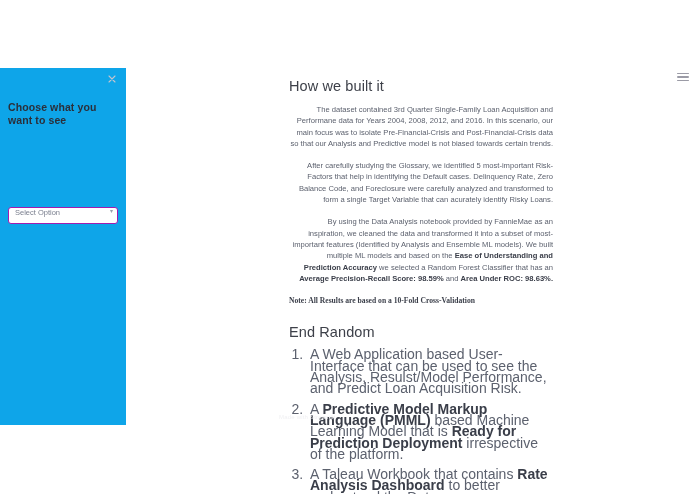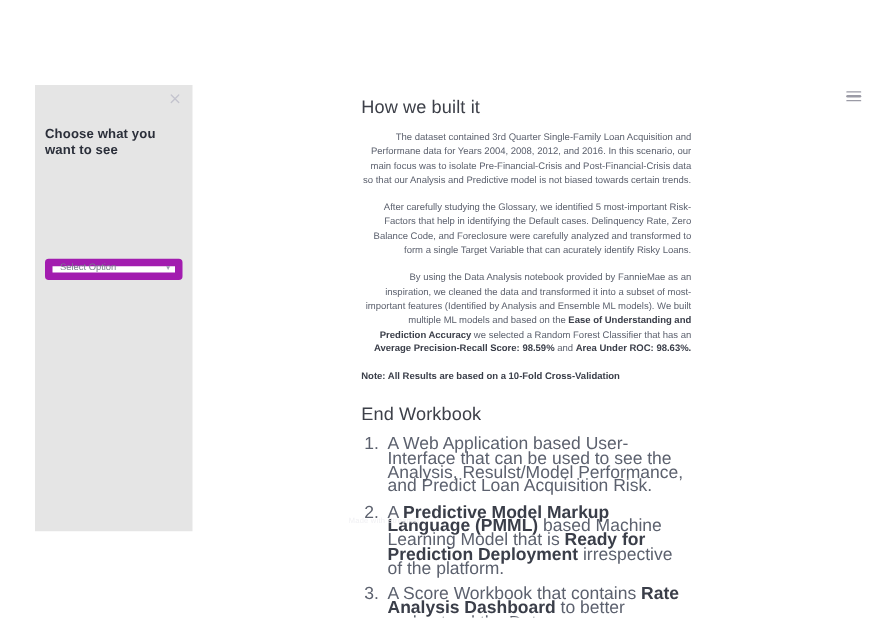--- a/index.html
+++ b/index.html
@@ -21,9 +21,8 @@
     position: absolute;
     left: 0; top: 68px;
     width: 126px; height: 357px;
-    background: #e5e5e5;
+    background: #0ea5e9;
     padding: 0;
-    margin-left: 28px;
   }
   .sidebar-close {
     position: absolute;

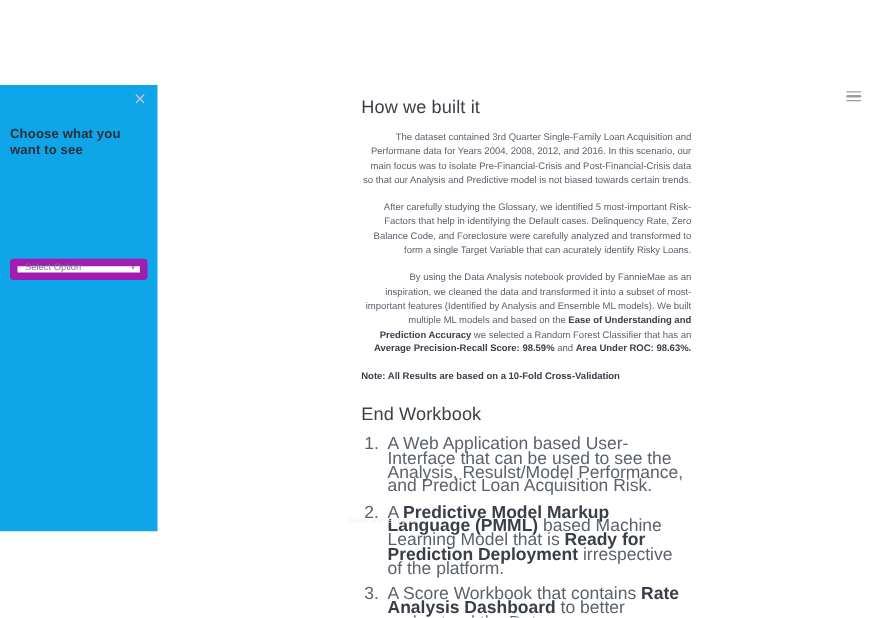--- a/index.html
+++ b/index.html
@@ -51,10 +51,10 @@
     left: 8px; top: 139px;
     width: 110px; height: 17px;
     background: #ffffff;
-    border: 6px solid #a21caf;
+    border: 1px solid #a21caf;
     border-radius: 3px;
     display: flex;
-    align-items: flex-end;
+    align-items: flex-start;
     cursor: pointer;
   }
   .select-value {

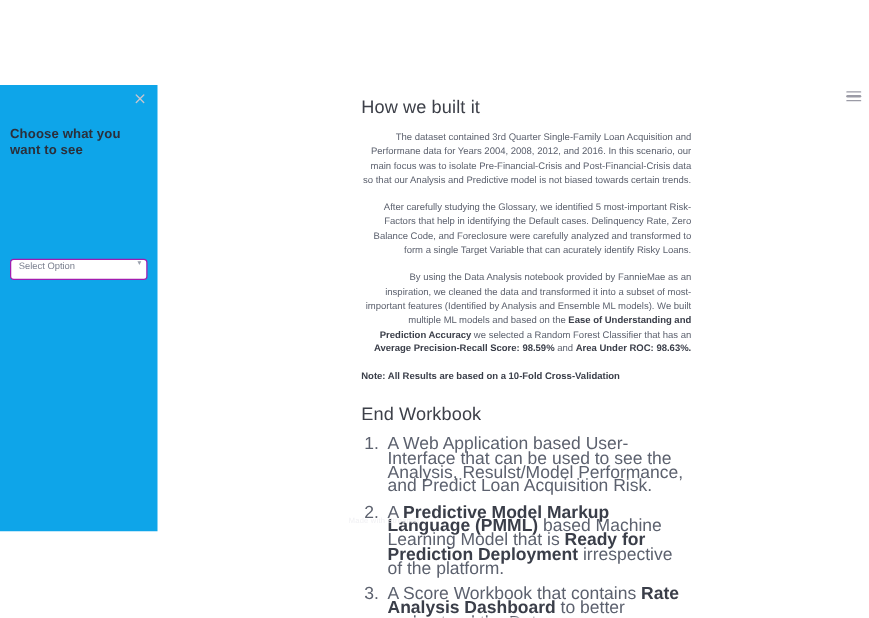--- a/index.html
+++ b/index.html
@@ -124,6 +124,7 @@
     line-height: 11.3px;
     font-weight: bold;
     color: #3a3e49;
+    font-family: Liberation Serif, serif;
   }
   ol.results {
     margin: 0;

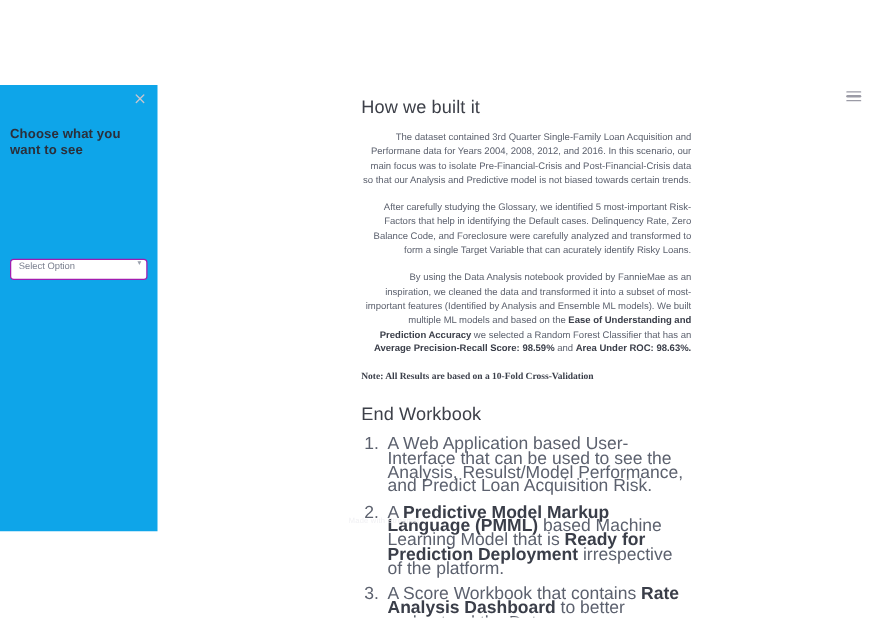--- a/index.html
+++ b/index.html
@@ -189,7 +189,7 @@
 
     <p class="note">Note: All Results are based on a 10-Fold Cross-Validation</p>
 
-    <h1 class="section-title second">End Workbook</h1>
+    <h1 class="section-title second">End Random</h1>
 
     <ol class="results">
         <li><span>A Web Application based User-Interface that can be used to see the Analysis, Resulst/Model Performance, and Predict Loan Acquisition Risk.</span></li>

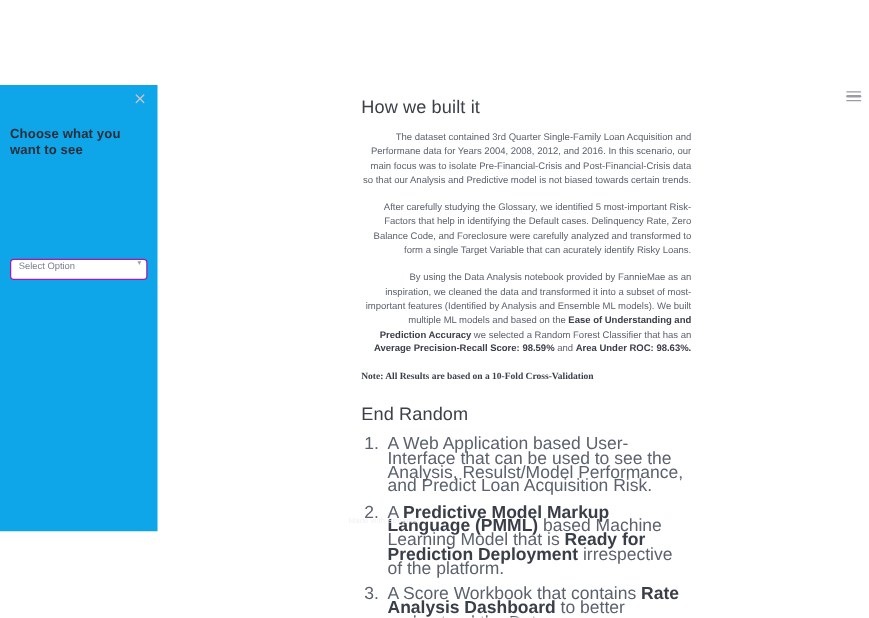--- a/index.html
+++ b/index.html
@@ -194,7 +194,7 @@
     <ol class="results">
         <li><span>A Web Application based User-Interface that can be used to see the Analysis, Resulst/Model Performance, and Predict Loan Acquisition Risk.</span></li>
         <li><span>A </span><b>Predictive Model Markup Language (PMML)</b><span> based Machine Learning Model that is </span><b>Ready for Prediction Deployment</b><span> irrespective of the platform.</span></li>
-        <li><span>A Score Workbook that contains </span><b>Rate Analysis Dashboard</b><span> to better understand the Data.</span></li>
+        <li><span>A Taleau Workbook that contains </span><b>Rate Analysis Dashboard</b><span> to better understand the Data.</span></li>
       </ol>
 
   </div>

